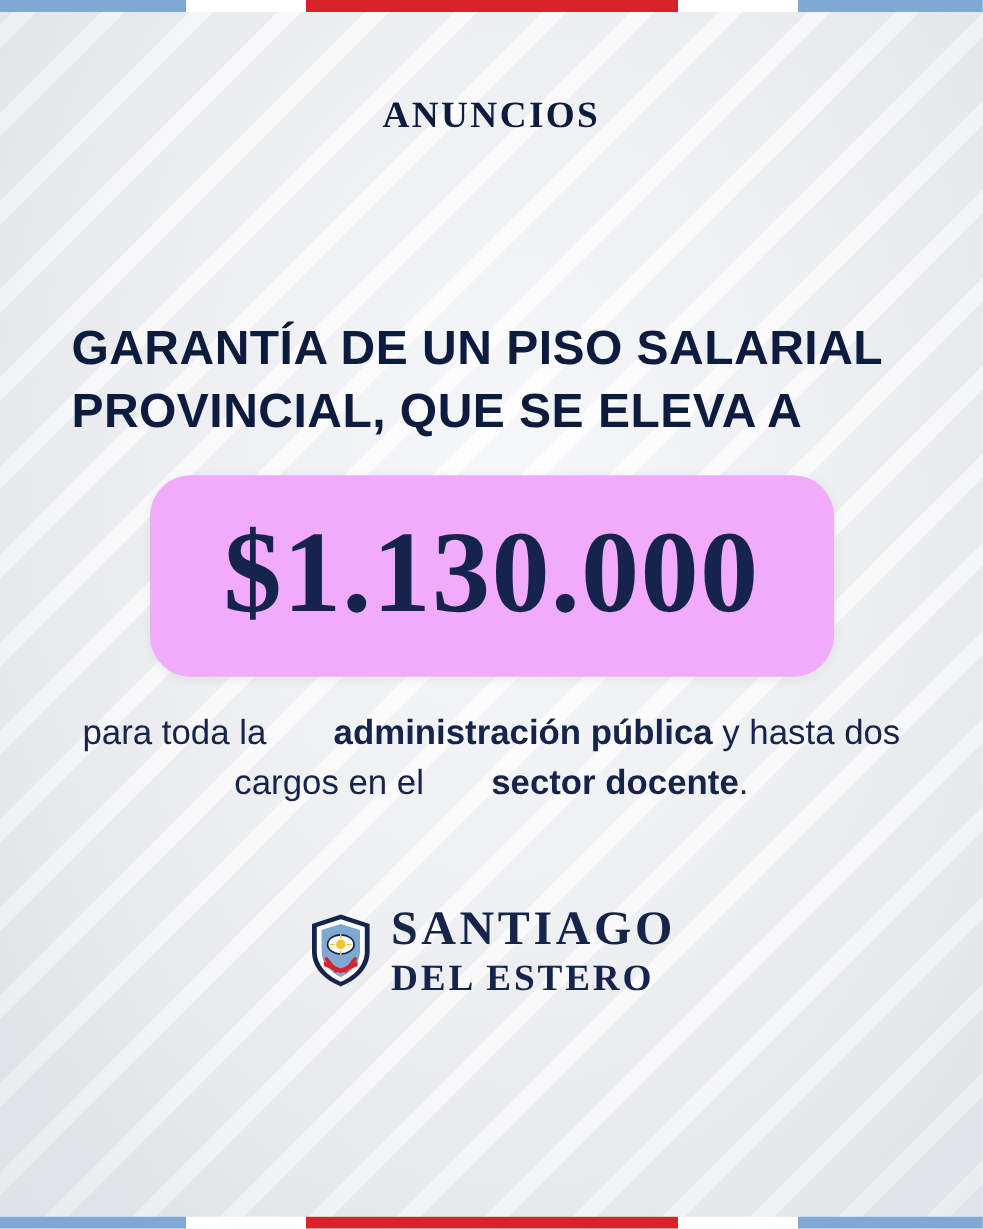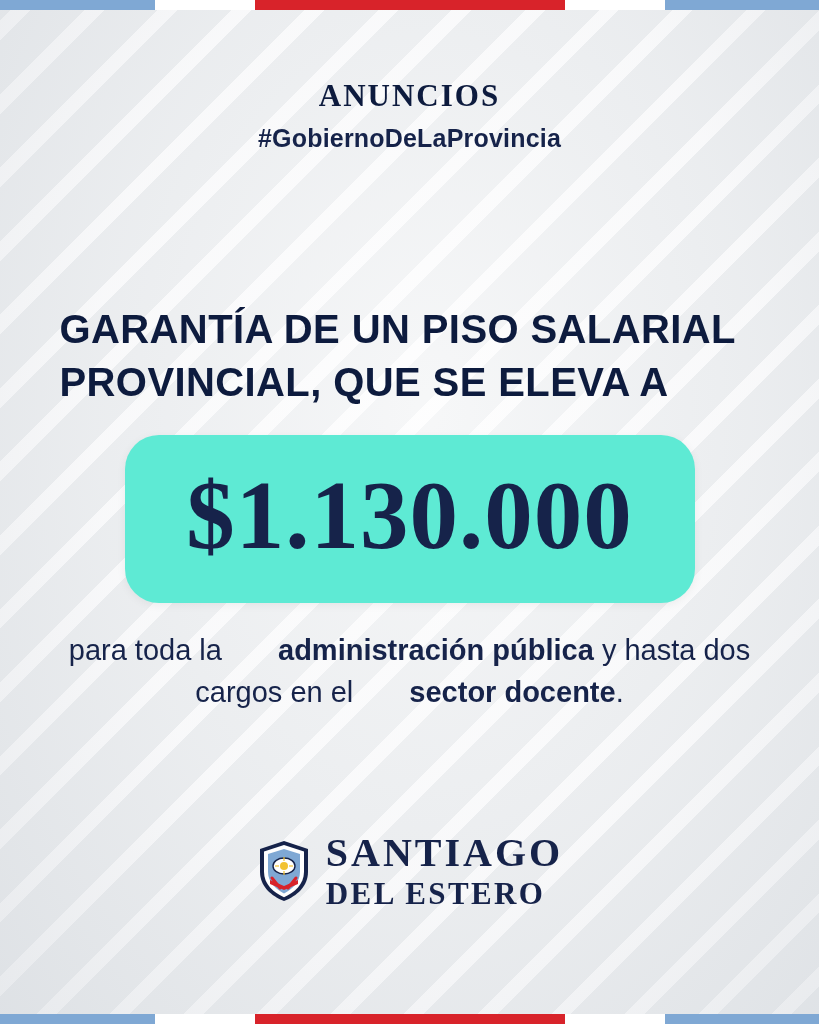--- a/index.html
+++ b/index.html
@@ -177,7 +177,6 @@
 
   <div class="content">
     <div class="kicker">ANUNCIOS</div>
-    <div class="hashtag">#GobiernoDeLaProvincia</div>
 
     <div class="headline">GARANTÍA DE UN PISO SALARIAL PROVINCIAL, QUE SE ELEVA A</div>
 

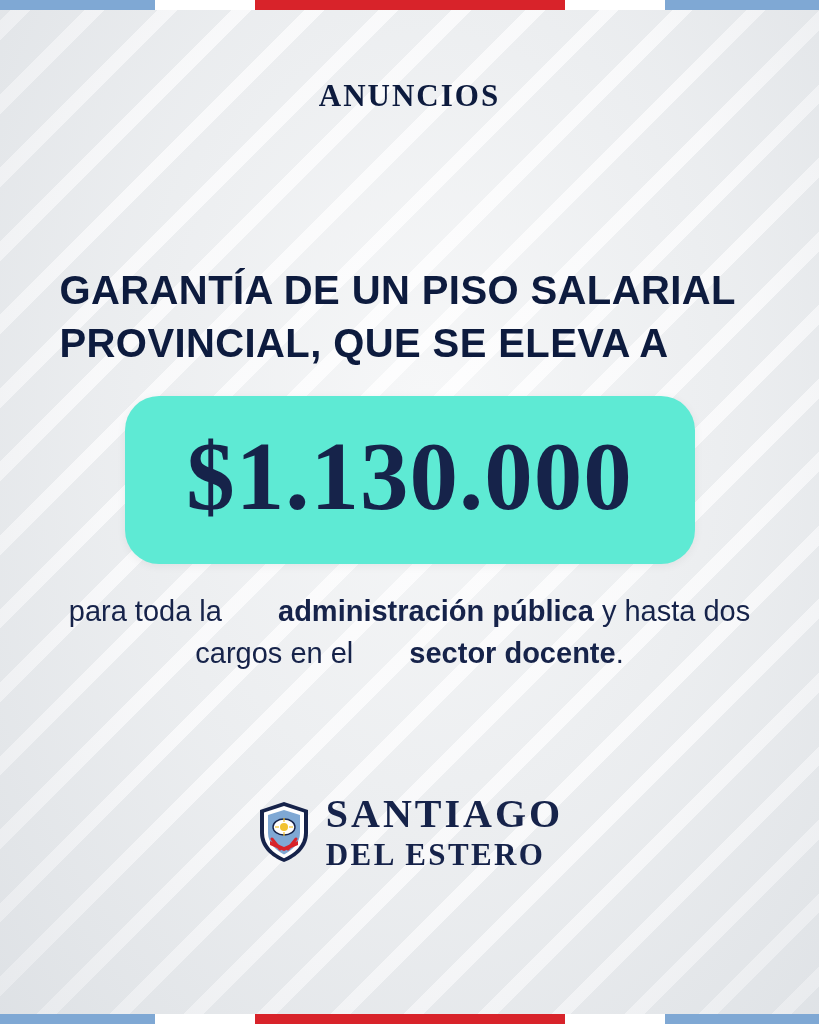--- a/index.html
+++ b/index.html
@@ -99,7 +99,7 @@
     margin-top: 26px;
     width: 570px;
     height: 168px;
-    background: #5eead4;
+    background: #f0abfc;
     border-radius: 34px;
     box-shadow: 0 2px 10px rgba(0,0,0,0.06);
     display: flex;

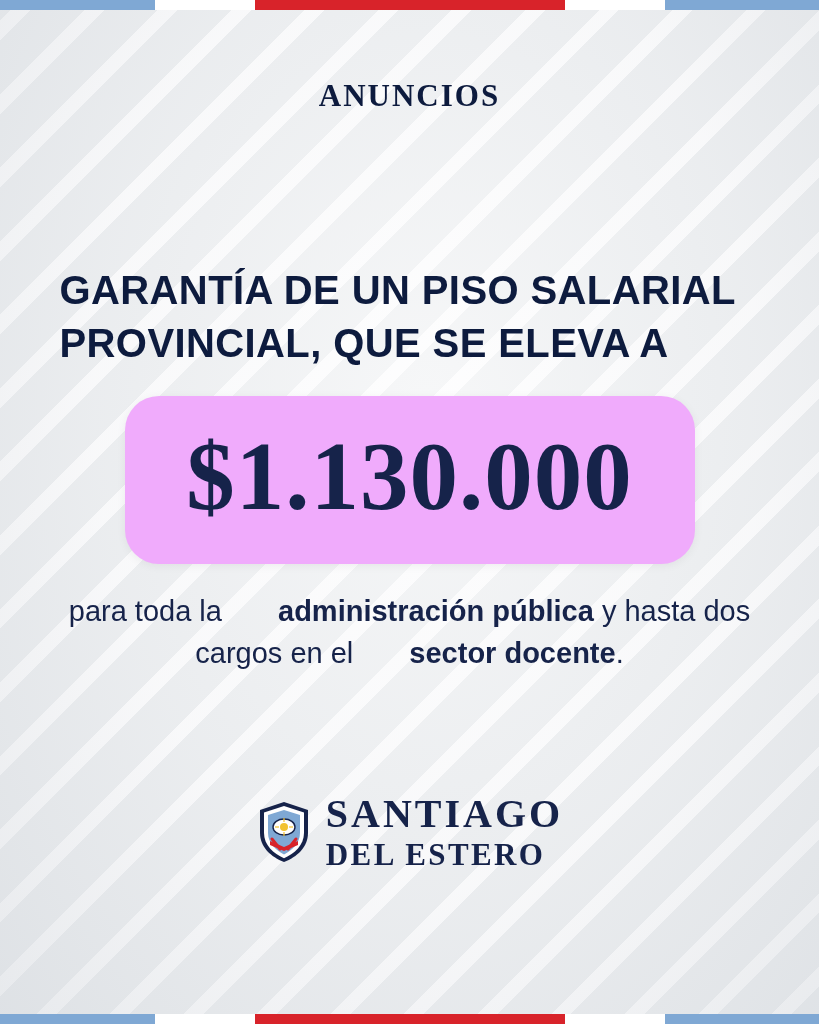--- a/index.html
+++ b/index.html
@@ -128,7 +128,7 @@
   .subtext b { font-weight: bold; margin-left: 48px; }
 
   .logo {
-    margin-top: 120px;
+    margin-top: 80px;
     display: flex;
     align-items: center;
     justify-content: center;

